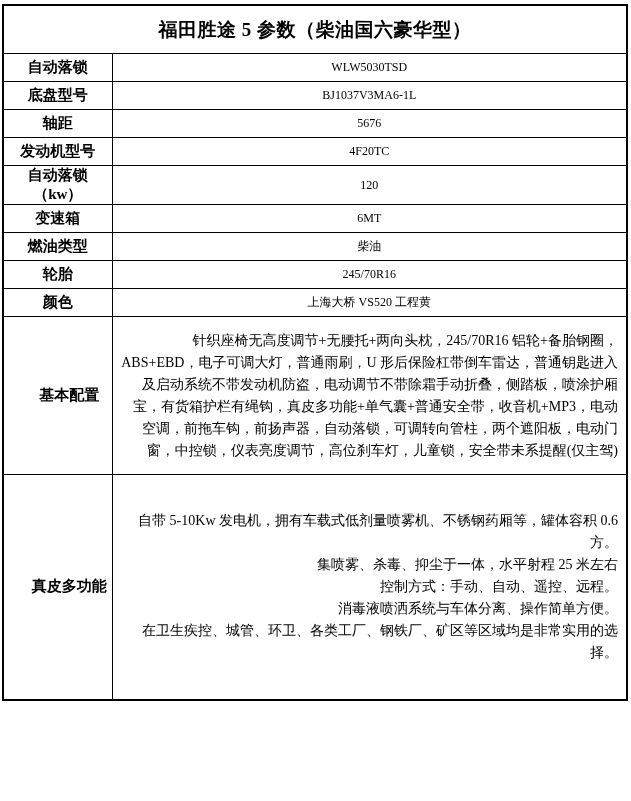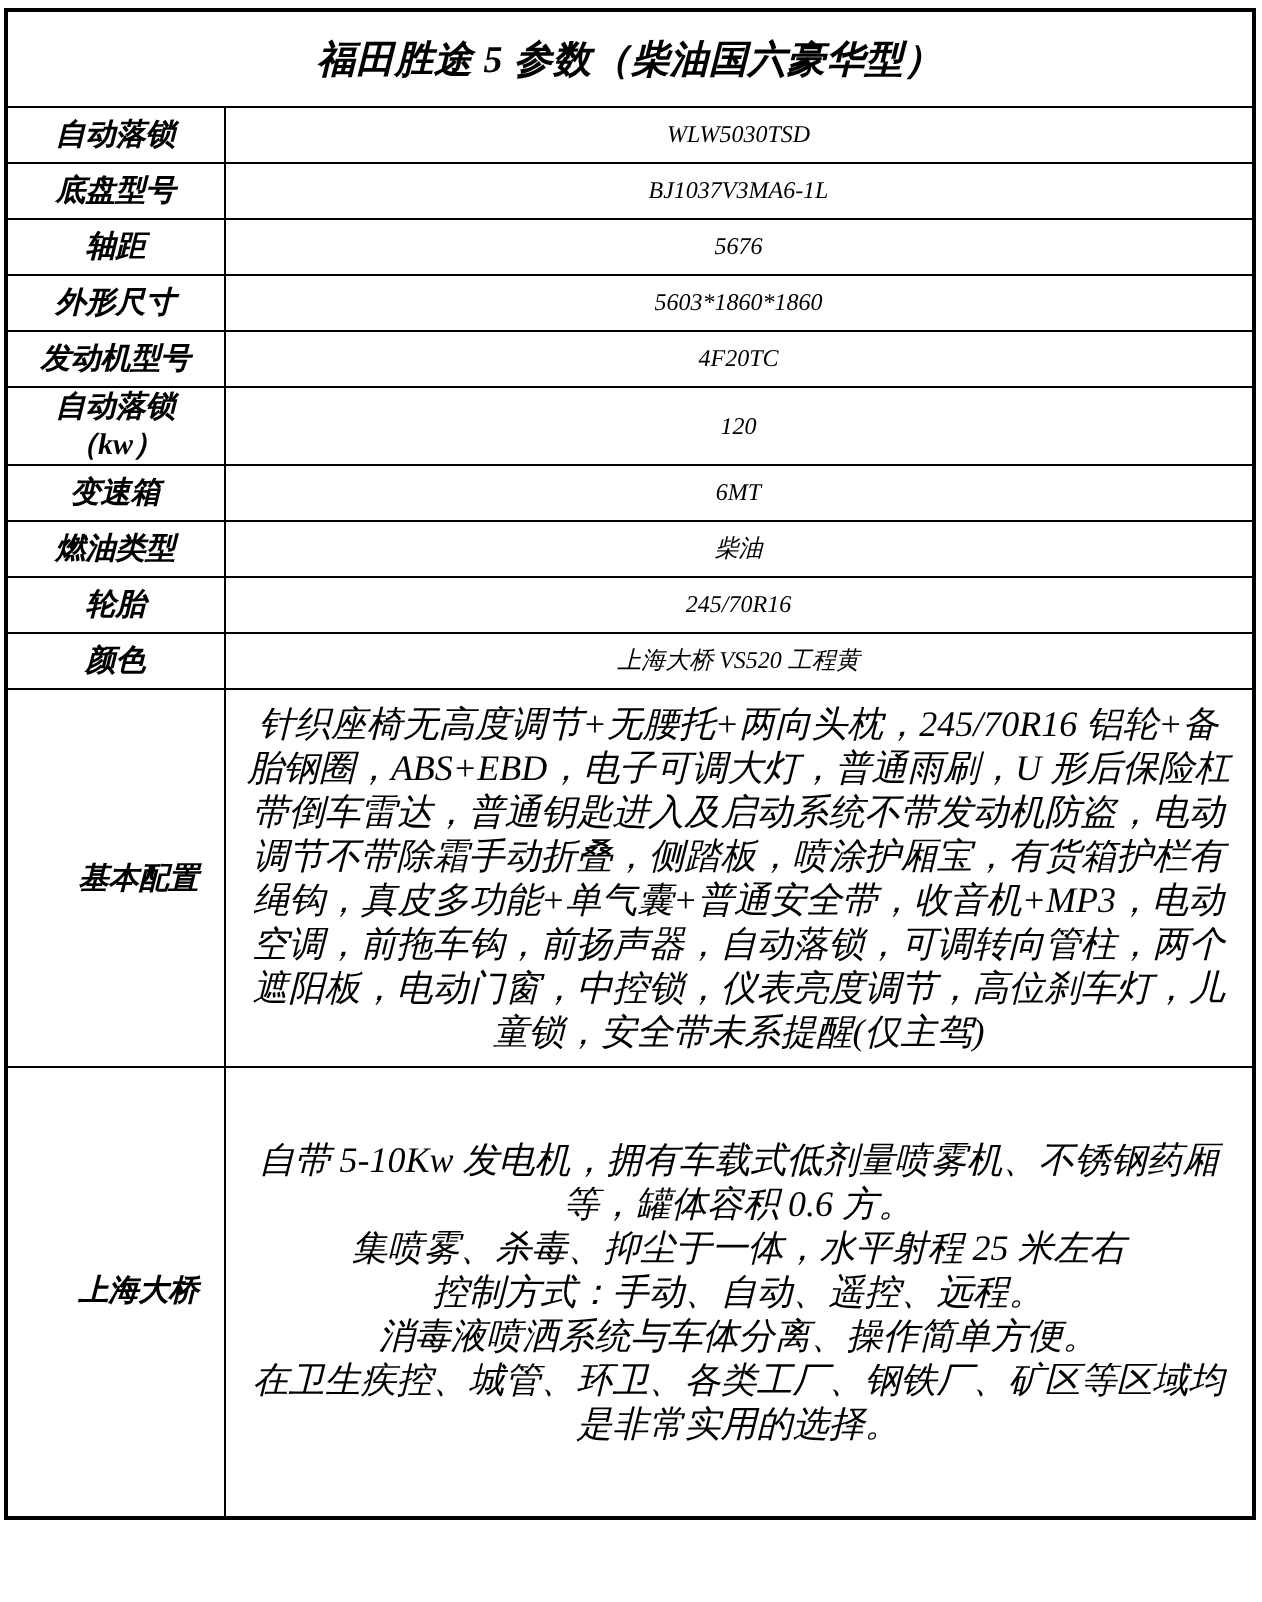--- a/index.html
+++ b/index.html
@@ -18,7 +18,6 @@
     background: #ffffff;
     box-sizing: border-box;
     padding-top: 4px;
-    font-style: italic;
   }
   table.spec-table {
     border-collapse: collapse;

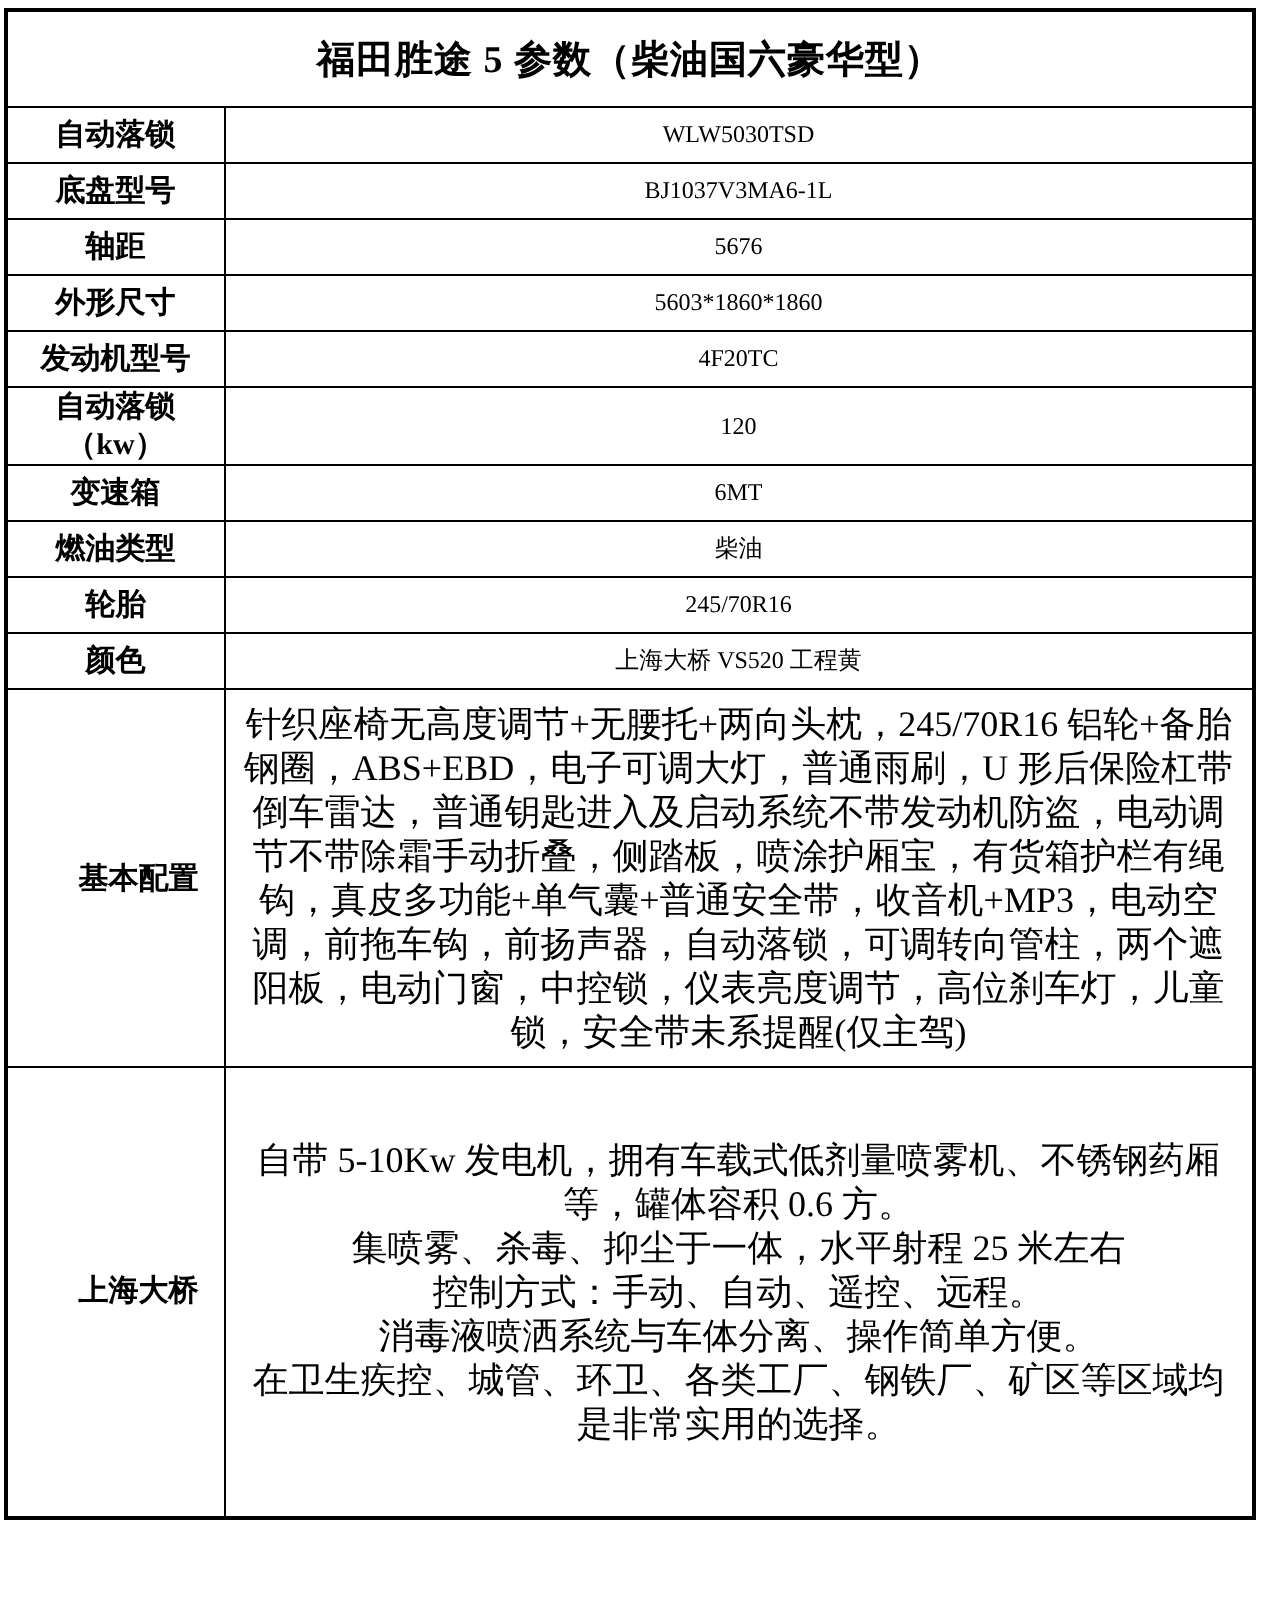--- a/index.html
+++ b/index.html
@@ -102,10 +102,6 @@
         <td class="value-cell">5676</td>
       </tr>
       <tr>
-        <td class="label-cell">外形尺寸</td>
-        <td class="value-cell">5603*1860*1860</td>
-      </tr>
-      <tr>
         <td class="label-cell">发动机型号</td>
         <td class="value-cell">4F20TC</td>
       </tr>

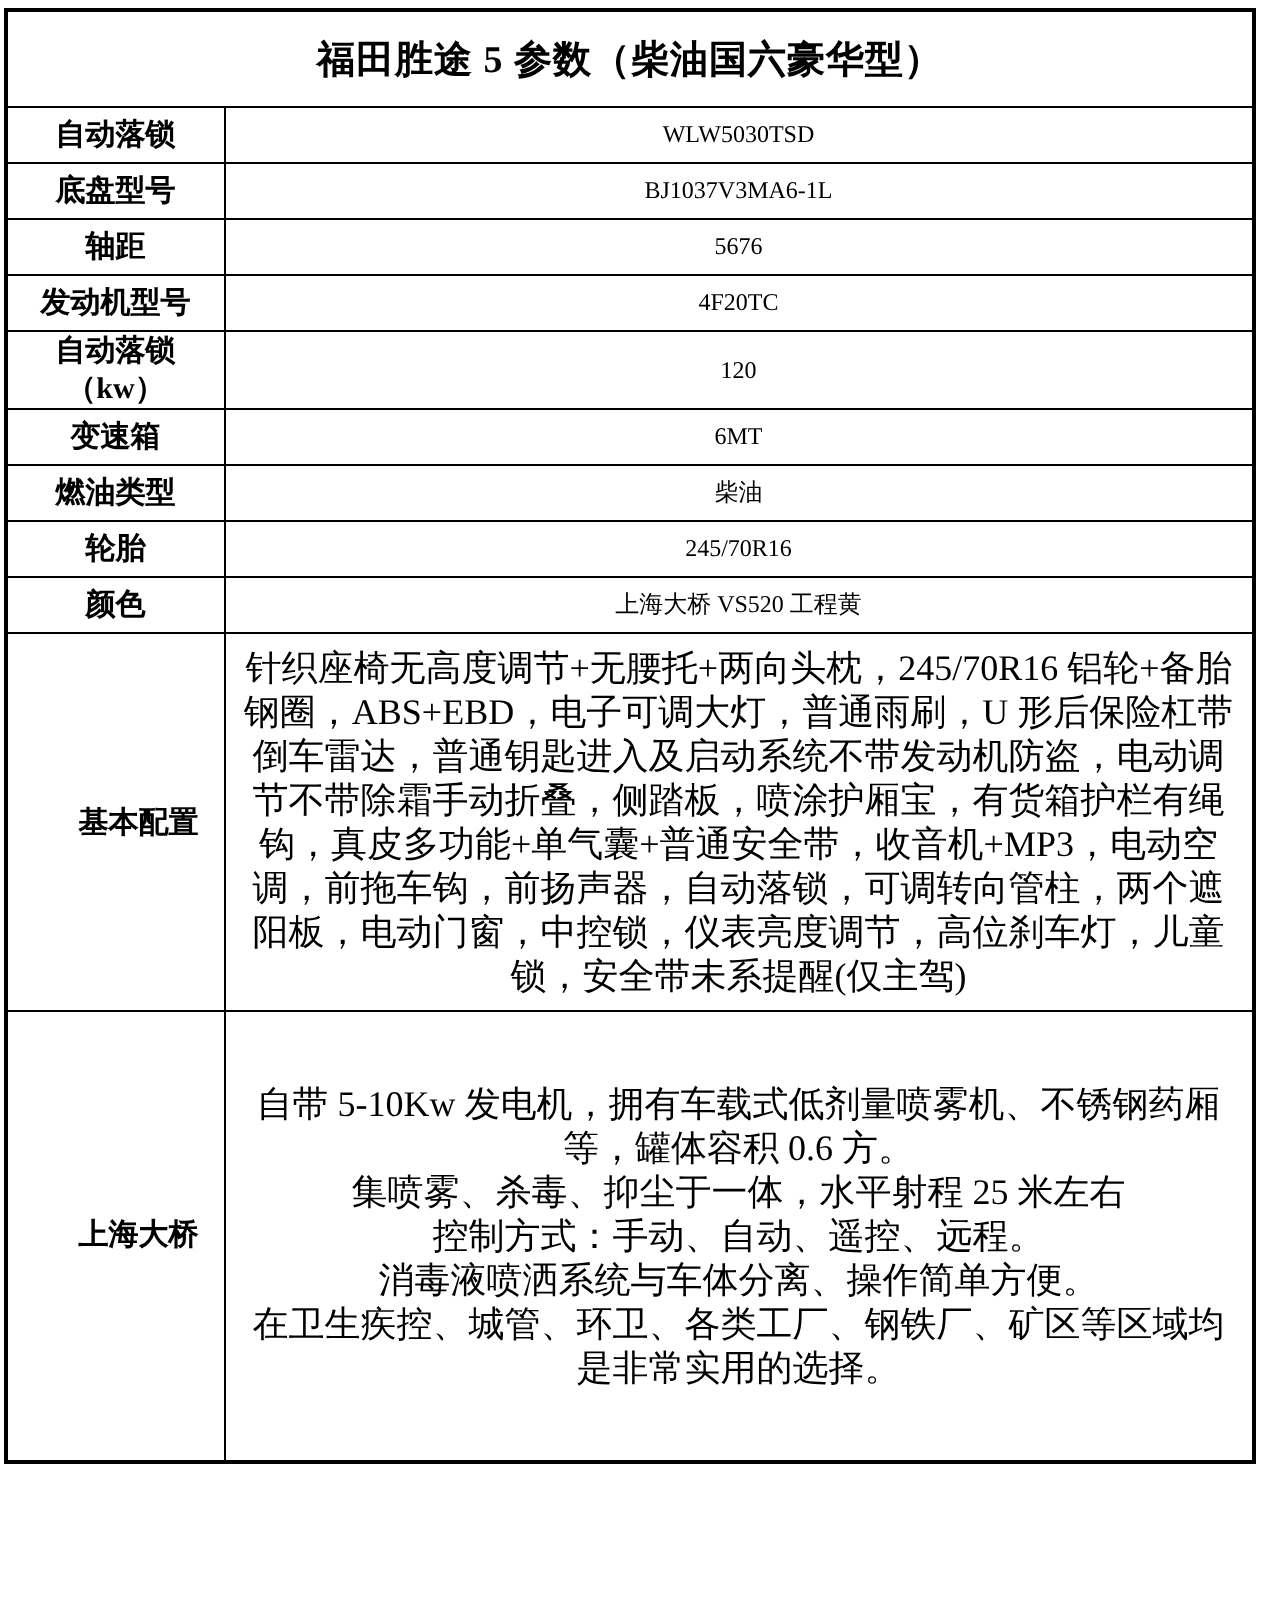--- a/index.html
+++ b/index.html
@@ -63,9 +63,9 @@
     padding-left: 24px;
   }
   .para-cell {
-    text-align: center;
+    text-align: right;
     vertical-align: middle;
-    font-size: 18px;
+    font-size: 14px;
     line-height: 22px;
     padding: 6px 8px;
   }

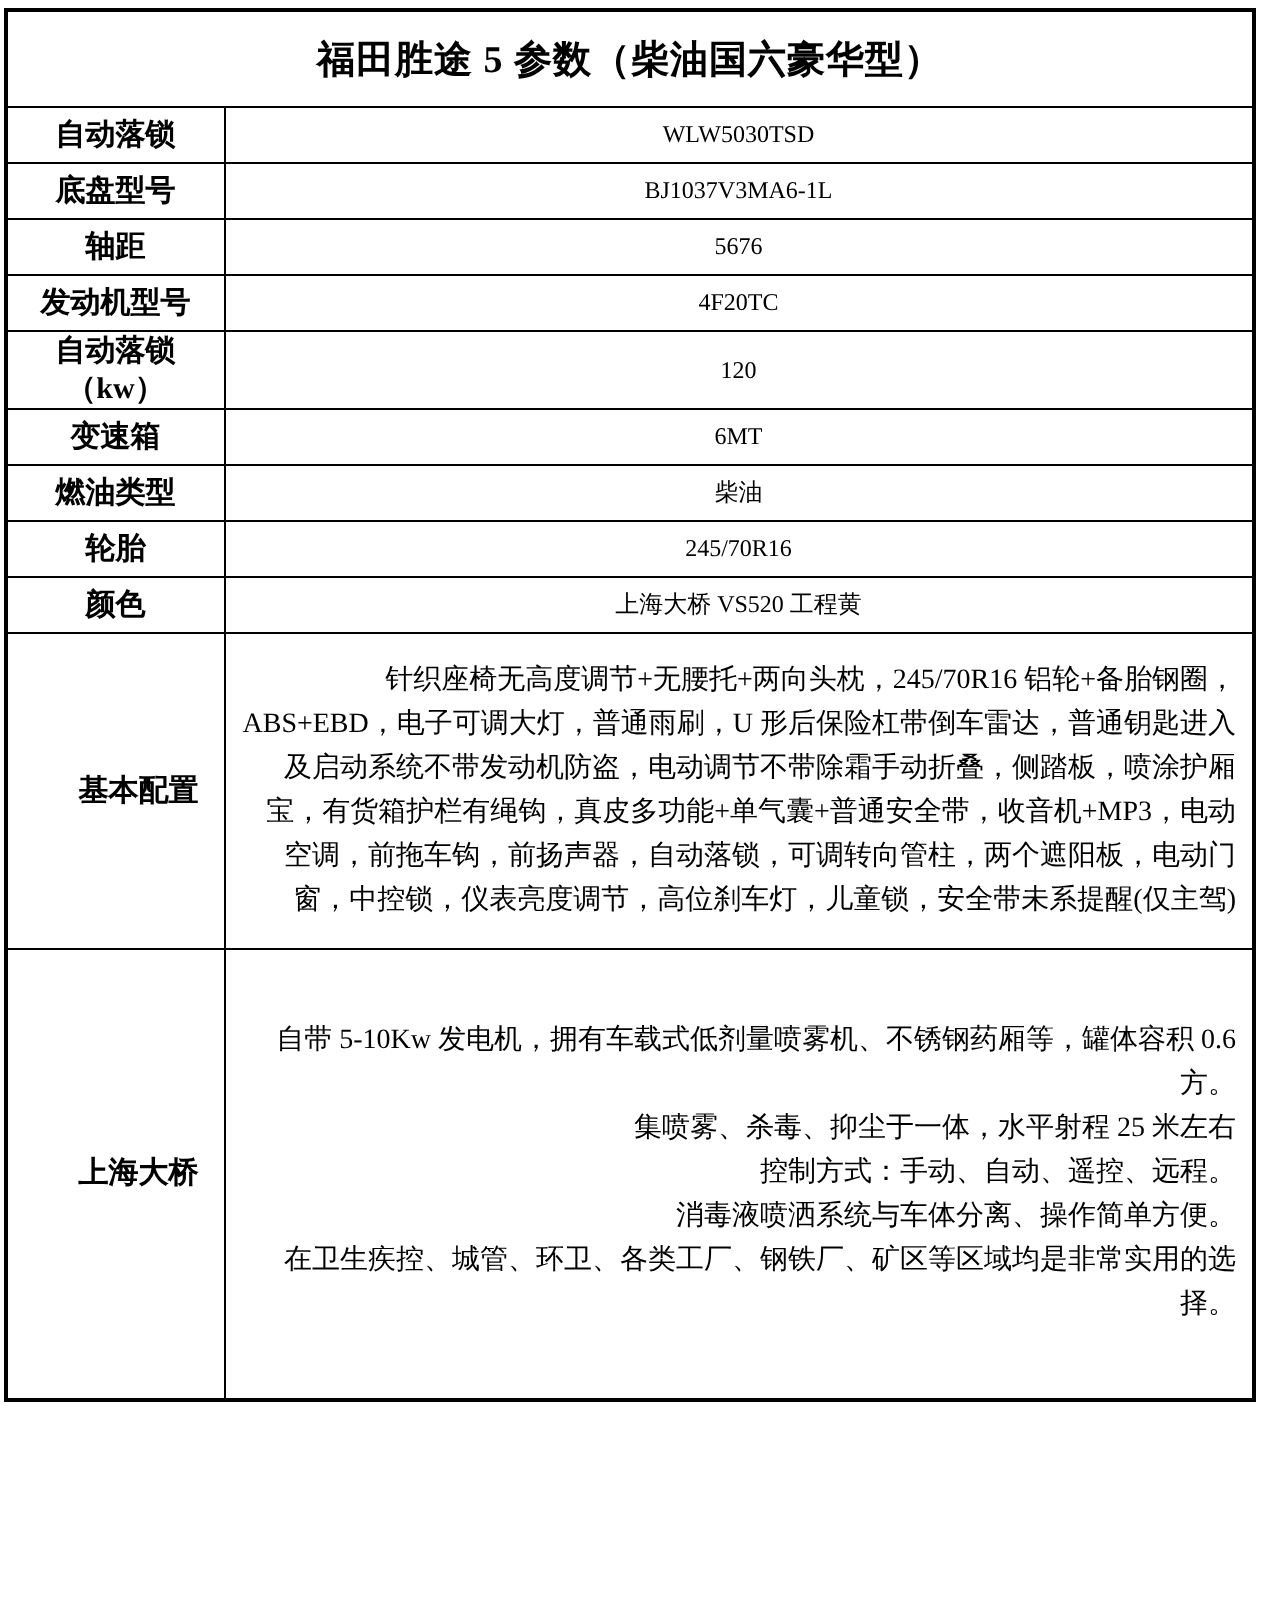--- a/index.html
+++ b/index.html
@@ -132,7 +132,7 @@
         </td>
       </tr>
       <tr class="upper-row-height">
-        <td class="para-label-cell">上海大桥</td>
+        <td class="para-label-cell">真皮多功能</td>
         <td class="para-cell">
           <p>自带 5-10Kw 发电机，拥有车载式低剂量喷雾机、不锈钢药厢等，罐体容积 0.6 方。</p>
           <p>集喷雾、杀毒、抑尘于一体，水平射程 25 米左右</p>

